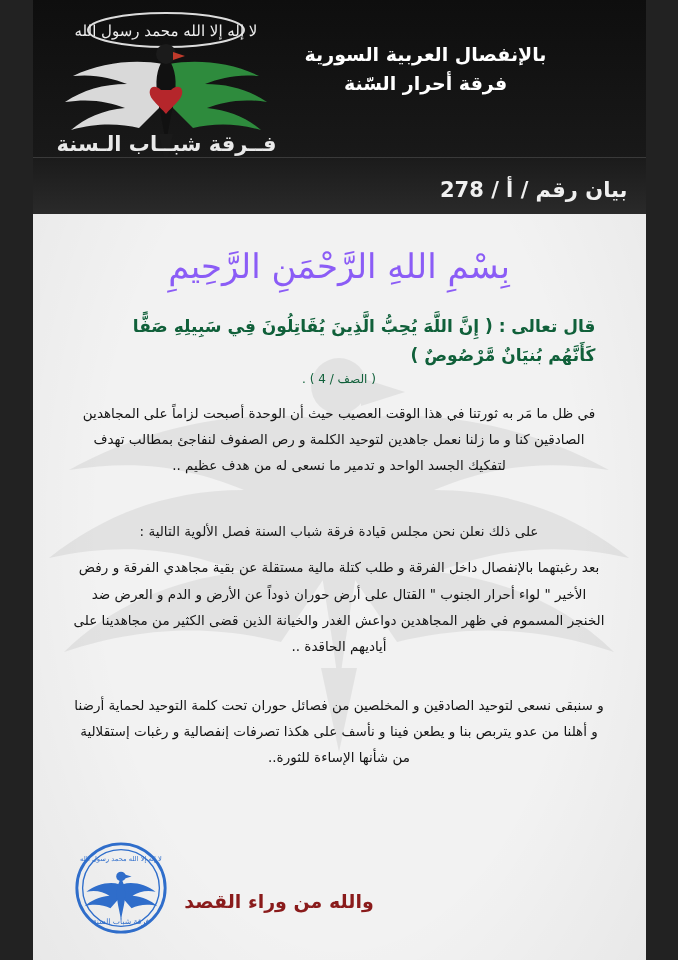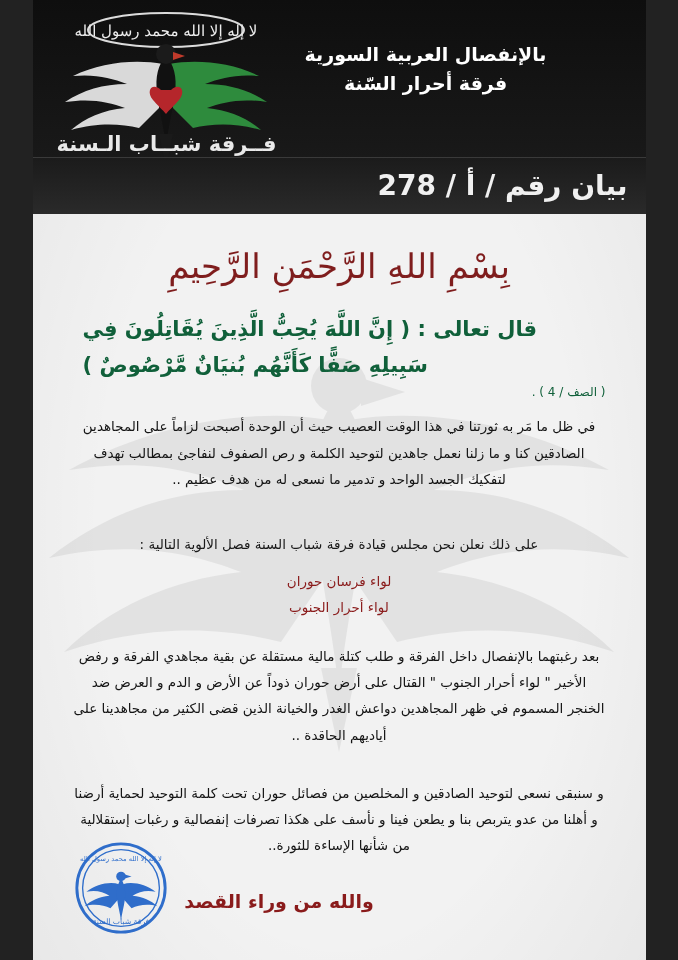--- a/index.html
+++ b/index.html
@@ -55,7 +55,7 @@
     position: absolute;
     bottom: 12px;
     right: 18px;
-    font-size: 28px;
+    font-size: 21px;
     font-weight: bold;
     color: #f0f0f0;
     letter-spacing: .5px;

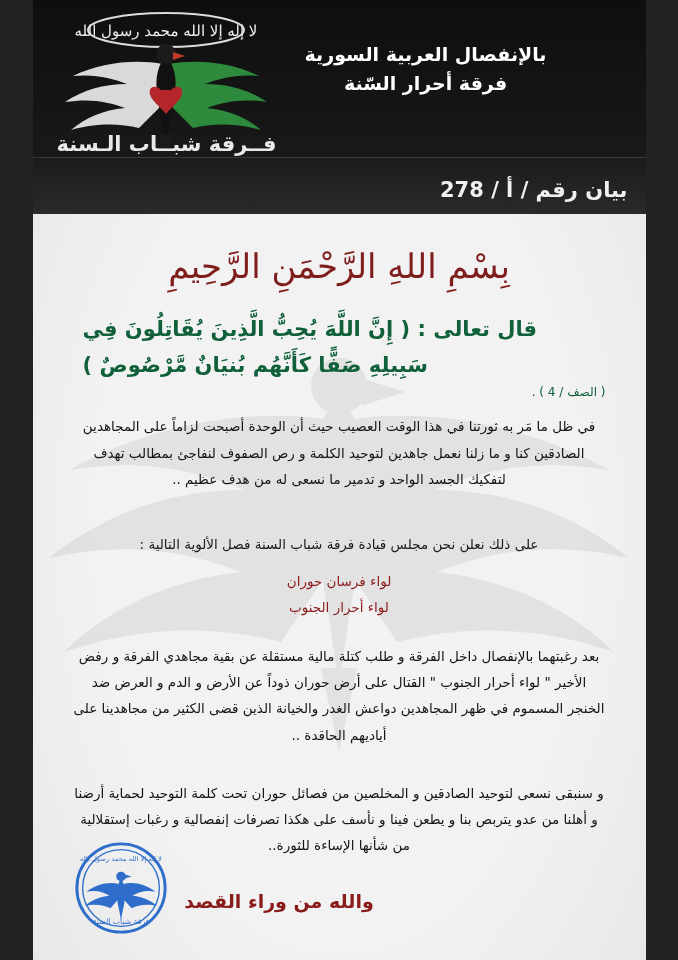--- a/index.html
+++ b/index.html
@@ -106,7 +106,7 @@
   .basmala {
     text-align: center;
     font-size: 34px;
-    color: #7f1d1d;
+    color: #8b5cf6;
     margin: 14px 0 26px 0;
     letter-spacing: 1px;
     font-family: "DejaVu Serif", "Liberation Serif", serif;

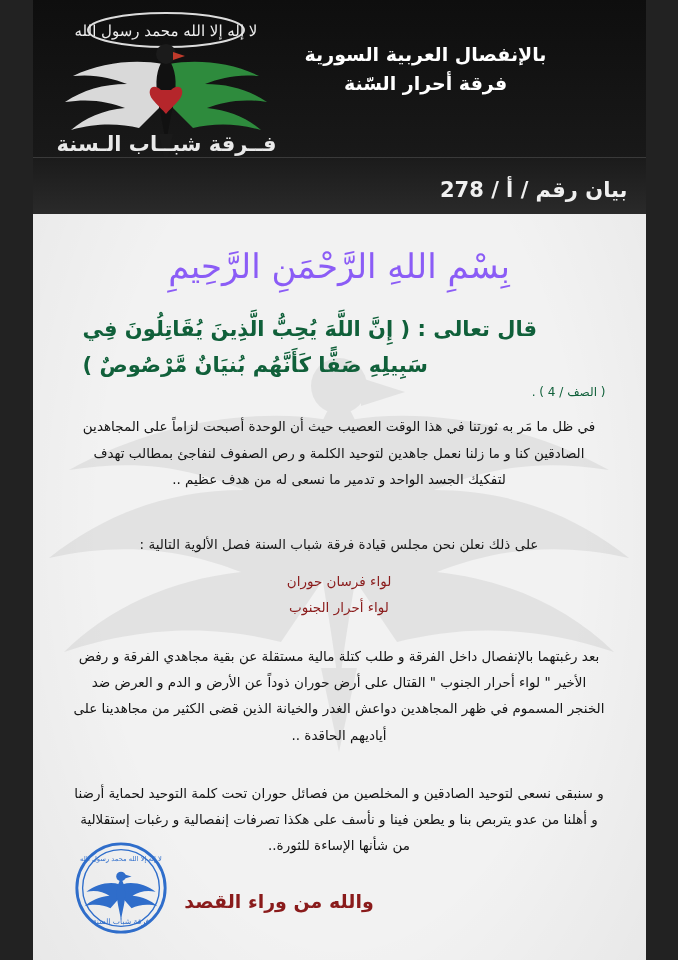--- a/index.html
+++ b/index.html
@@ -113,8 +113,8 @@
   }
 
   .verse {
-    text-align: left;
-    font-size: 21px;
+    text-align: right;
+    font-size: 17px;
     color: #10603a;
     font-weight: bold;
     line-height: 1.7;

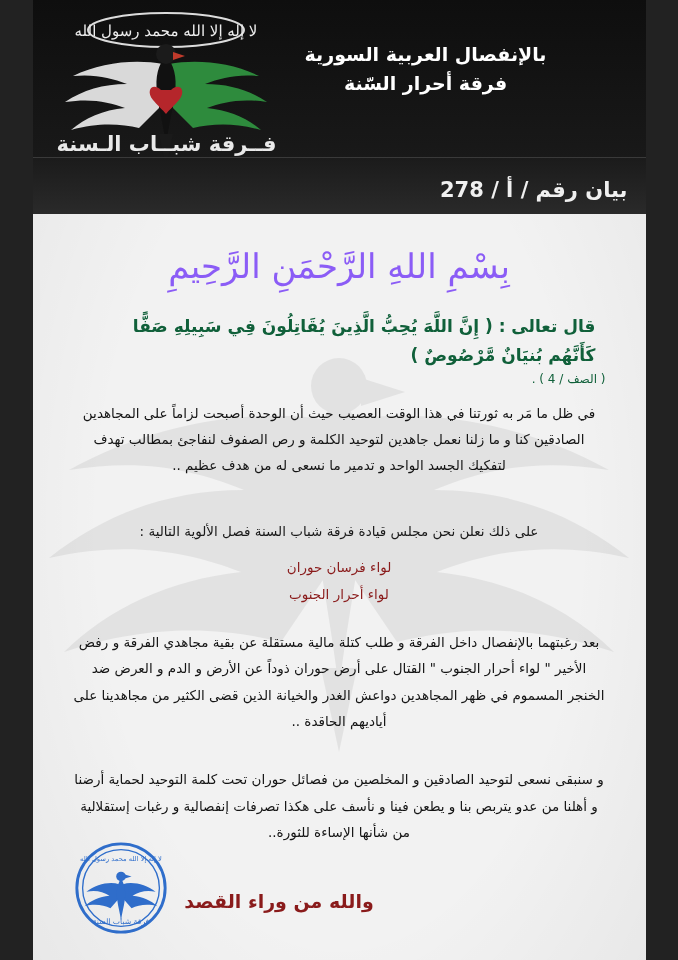--- a/index.html
+++ b/index.html
@@ -121,6 +121,7 @@
     margin: 6px 10px 2px 10px;
   }
   .verse-ref {
+    text-align: center;
     font-size: 12px;
     color: #10603a;
     margin-bottom: 14px;

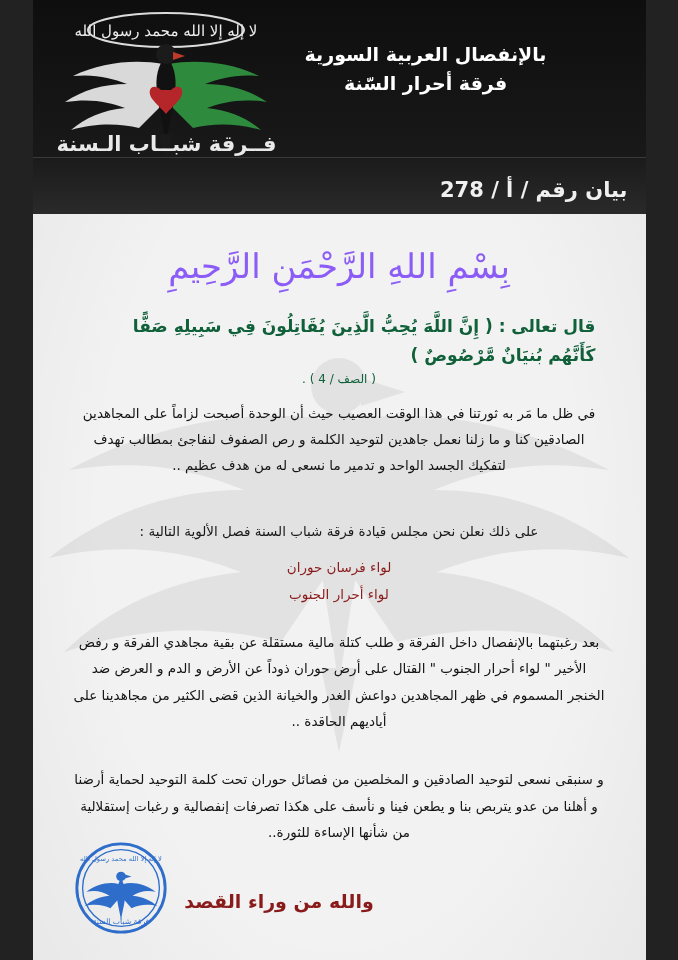--- a/index.html
+++ b/index.html
@@ -262,10 +262,6 @@
 
     <div class="announce">على ذلك نعلن نحن مجلس قيادة فرقة شباب السنة فصل الألوية التالية :</div>
 
-    <div class="brigades">
-      <div>لواء فرسان حوران</div>
-      <div>لواء أحرار الجنوب</div>
-    </div>
 
     <p class="para justify">بعد رغبتهما بالإنفصال داخل الفرقة و طلب كتلة مالية مستقلة عن بقية مجاهدي الفرقة و رفض الأخير " لواء أحرار الجنوب "  القتال على أرض حوران ذوداً عن الأرض و الدم و العرض ضد الخنجر المسموم في ظهر المجاهدين دواعش الغدر والخيانة الذين قضى الكثير من مجاهدينا على أياديهم الحاقدة ..</p>
 

